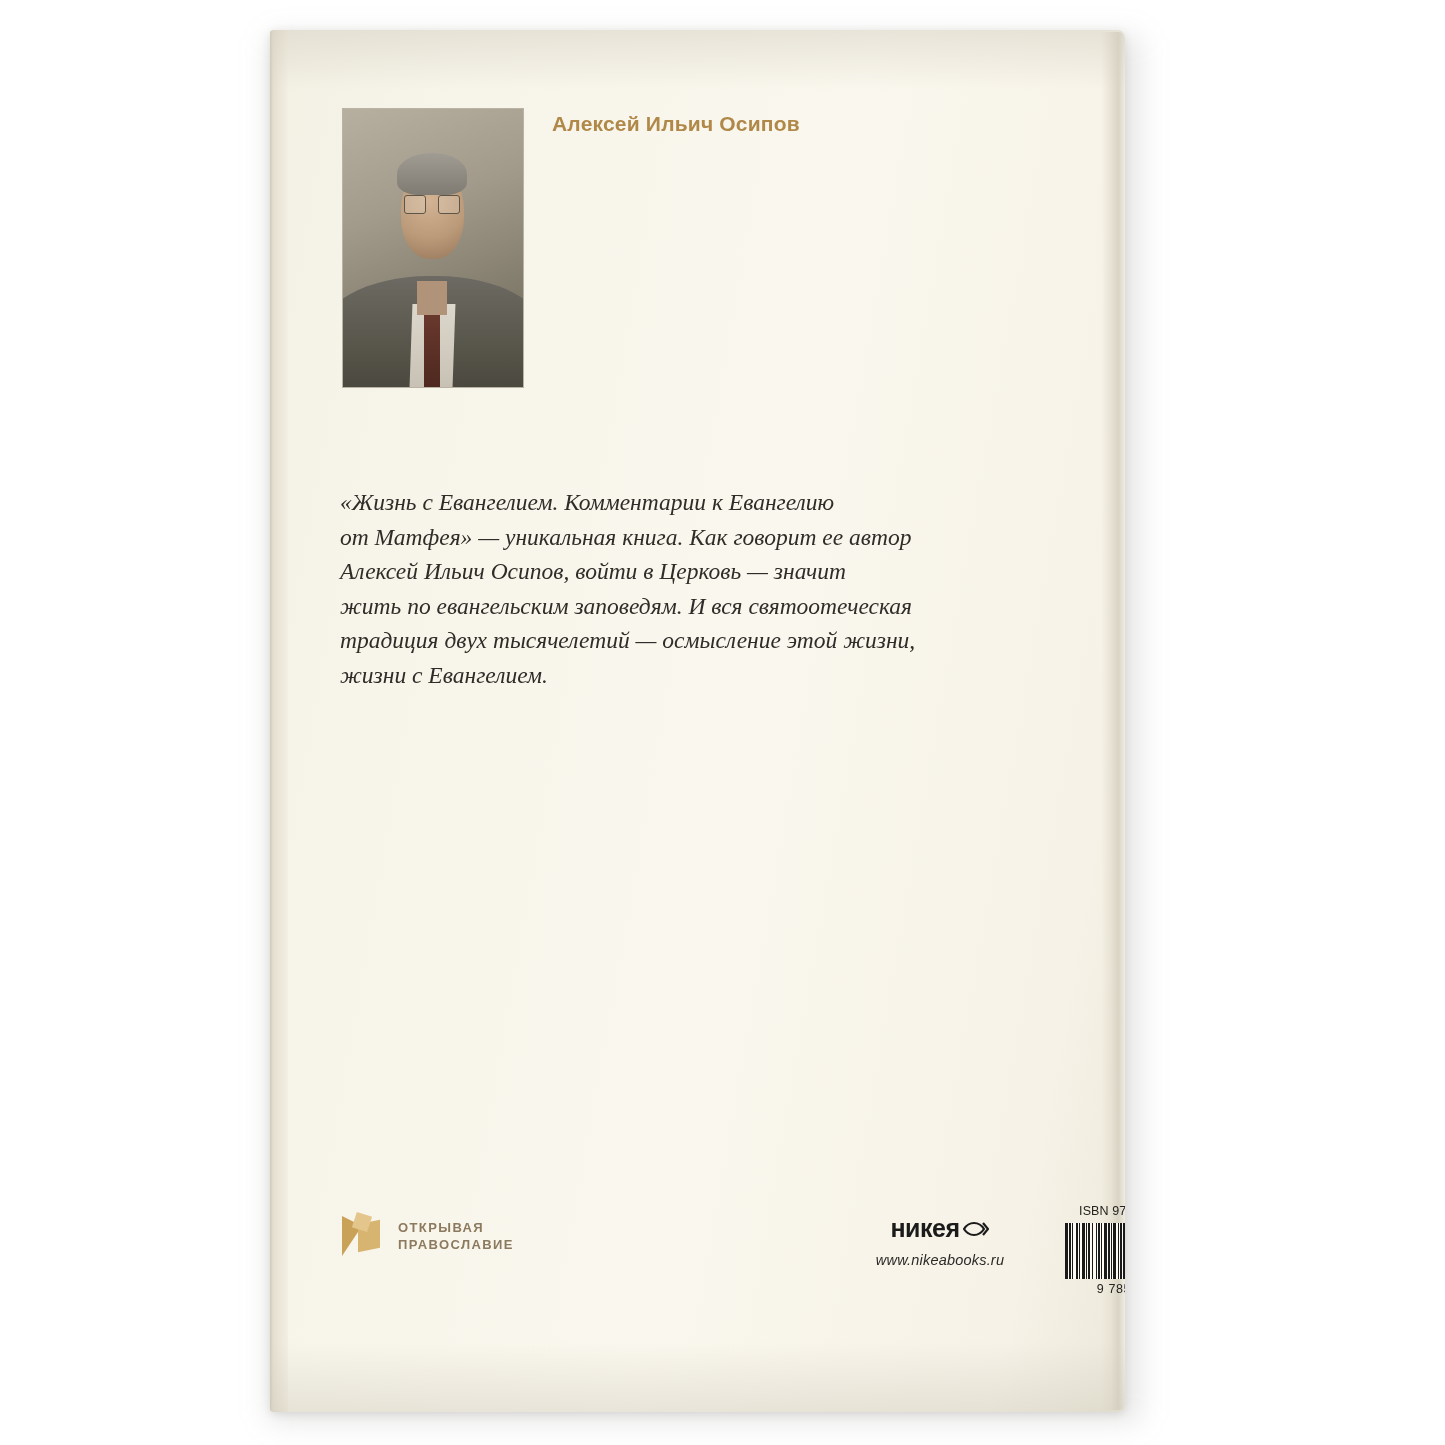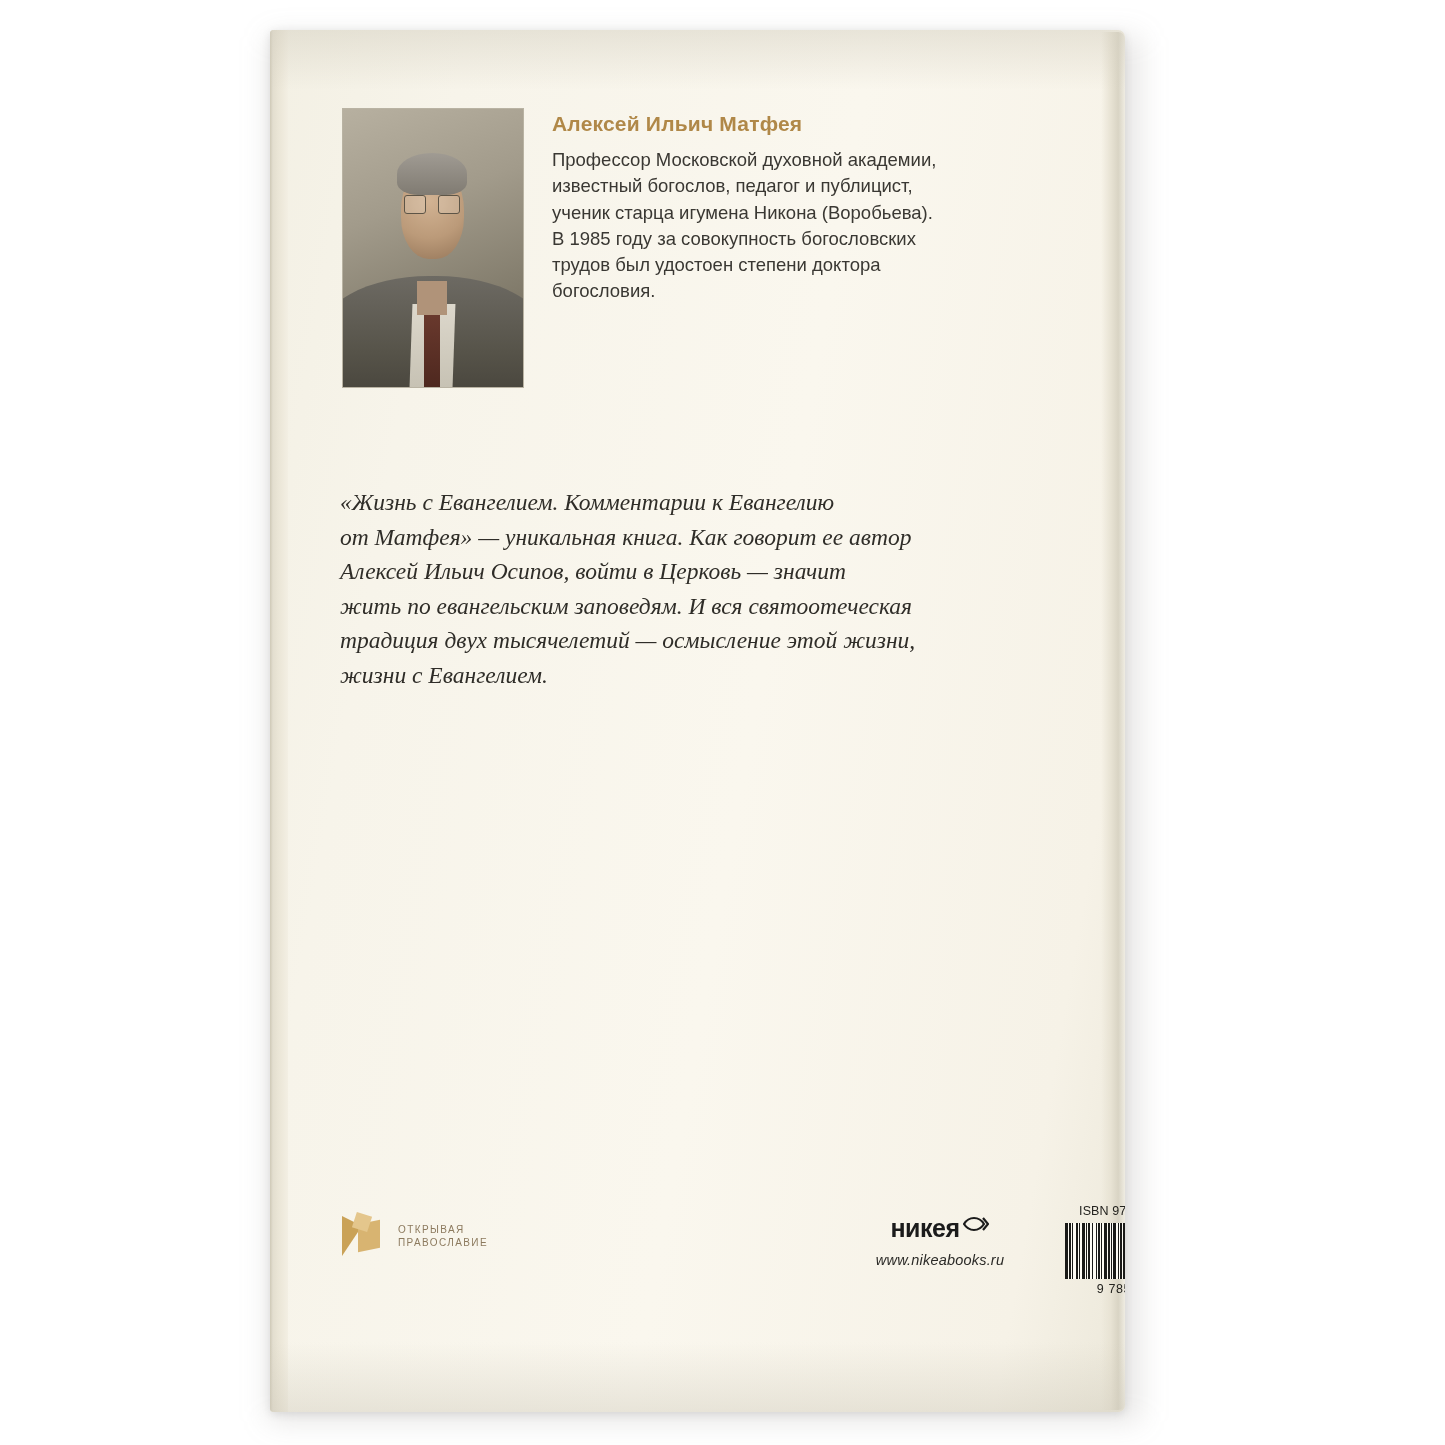--- a/index.html
+++ b/index.html
@@ -326,7 +326,7 @@
         <div class="ph-glass-r"></div>
       </div>
       <div class="author-text">
-        <div class="author-name">Алексей Ильич Матфея</div>
+        <div class="author-name">Алексей Ильич Осипов</div>
         <p class="author-bio">Профессор Московской духовной академии,
 известный богослов, педагог и публицист,
 ученик старца игумена Никона (Воробьева).

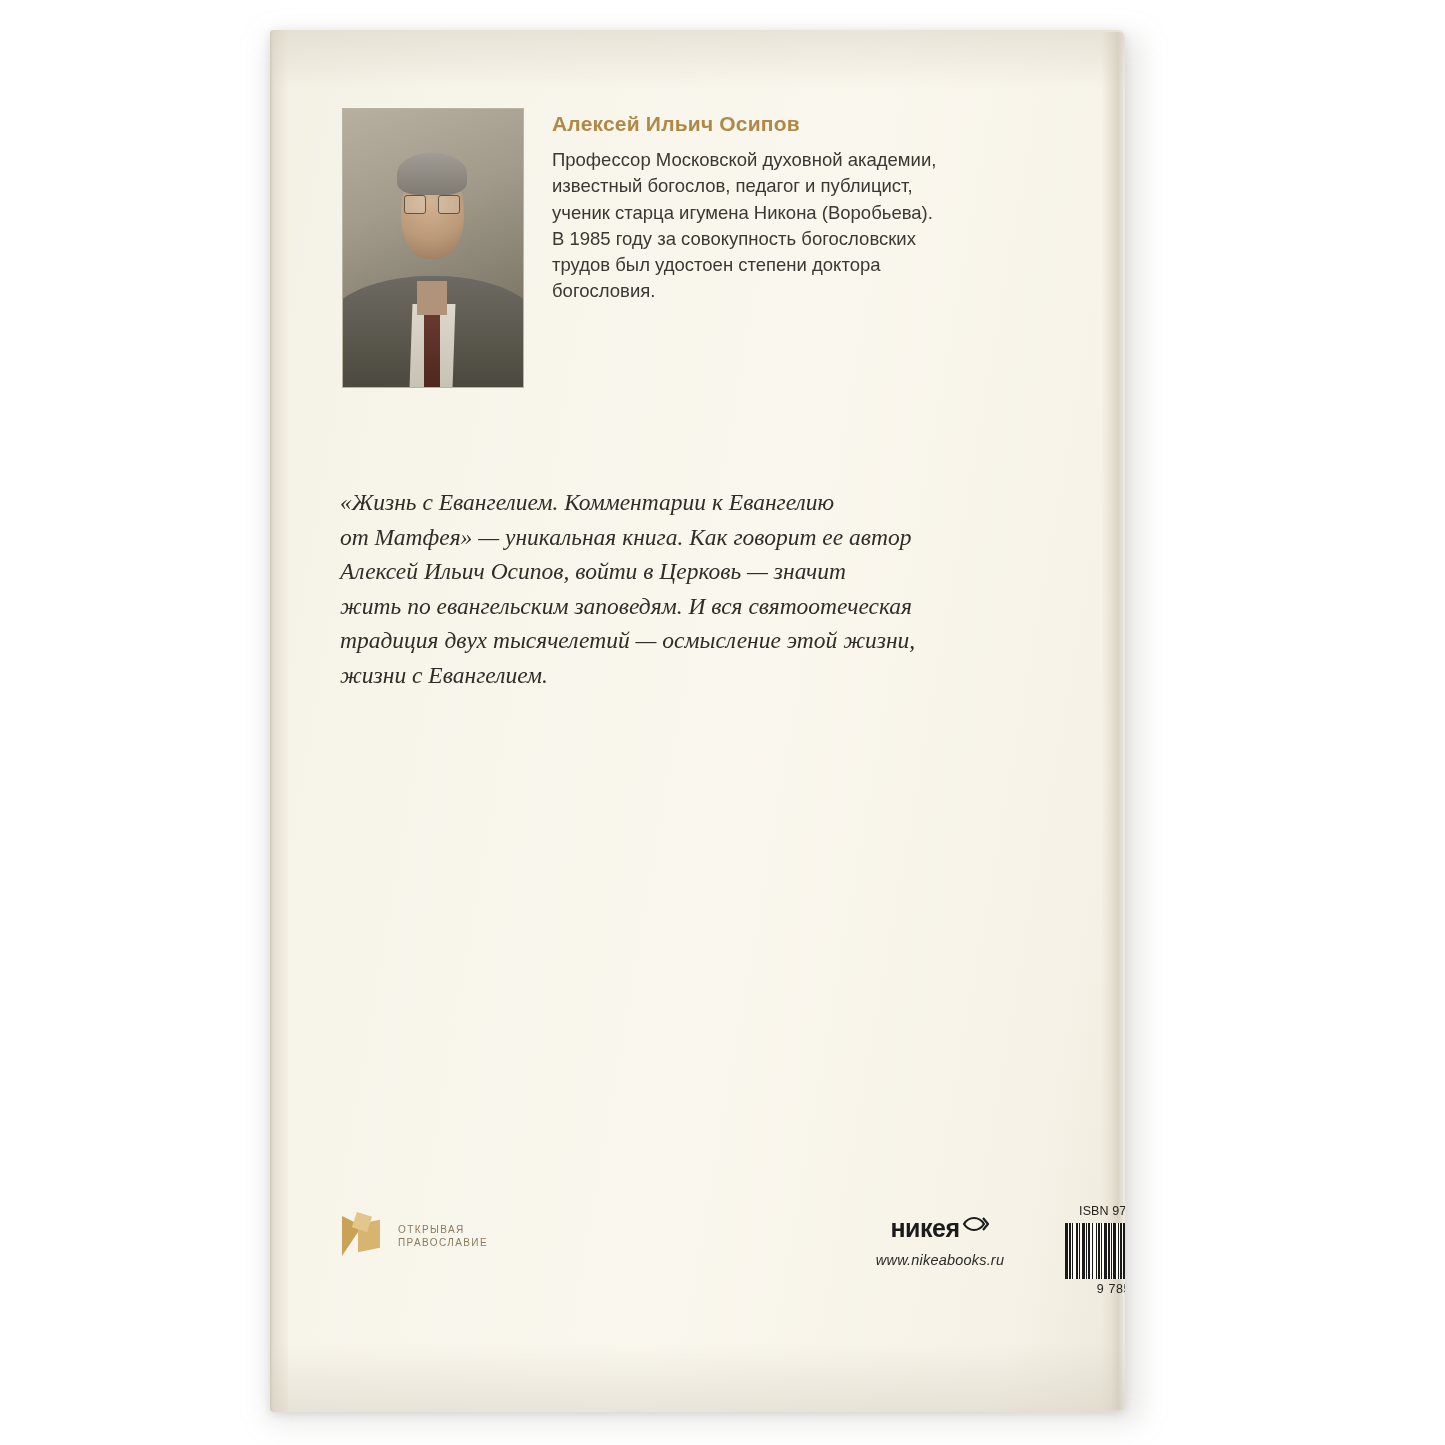--- a/index.html
+++ b/index.html
@@ -327,12 +327,6 @@
       </div>
       <div class="author-text">
         <div class="author-name">Алексей Ильич Осипов</div>
-        <p class="author-bio">Профессор Московской духовной академии,
-известный богослов, педагог и публицист,
-ученик старца игумена Никона (Воробьева).
-В 1985 году за совокупность богословских
-трудов был удостоен степени доктора
-богословия.</p>
       </div>
     </div>
 

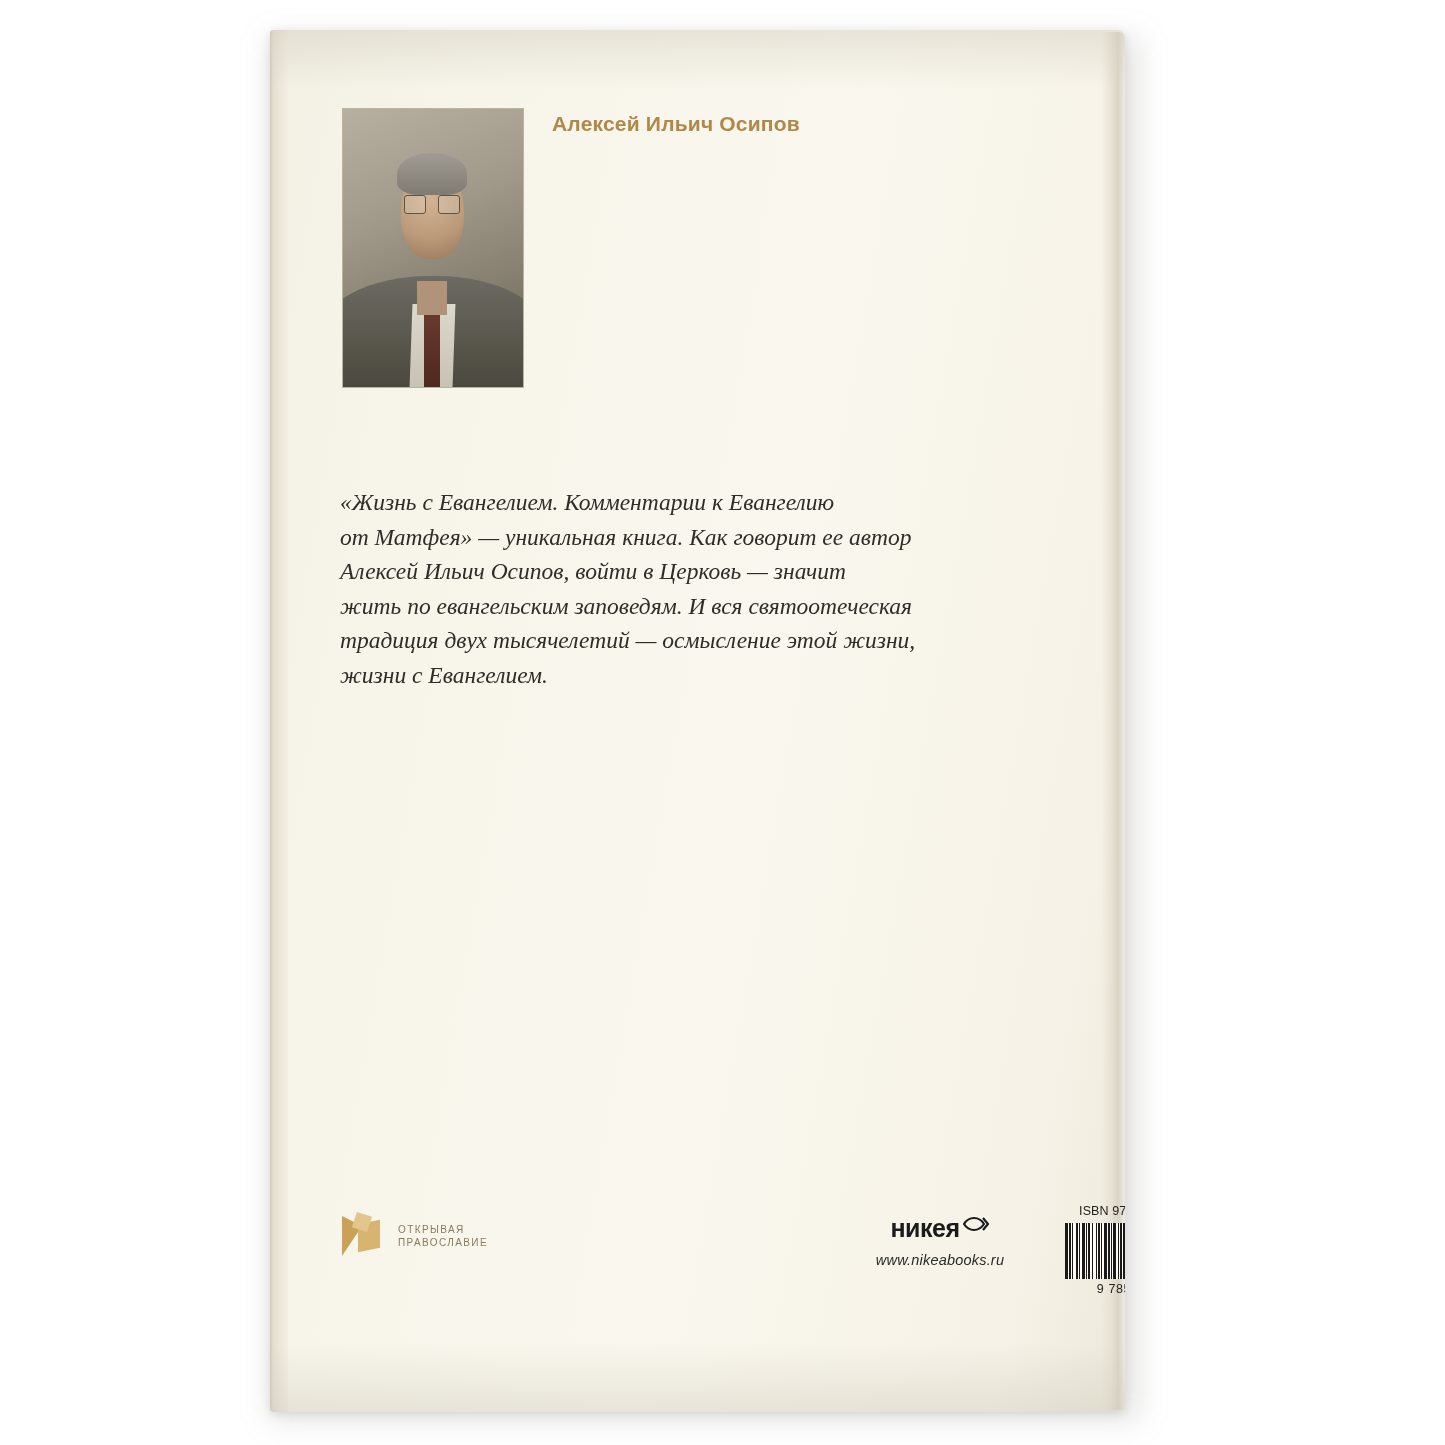--- a/index.html
+++ b/index.html
@@ -233,9 +233,9 @@
   }
   .imprint-text {
     color: #8c7a5e;
-    font-size: 10px;
+    font-size: 13px;
     line-height: 1.34;
-    font-weight: normal;
+    font-weight: bold;
     letter-spacing: 1.4px;
     white-space: pre-line;
   }

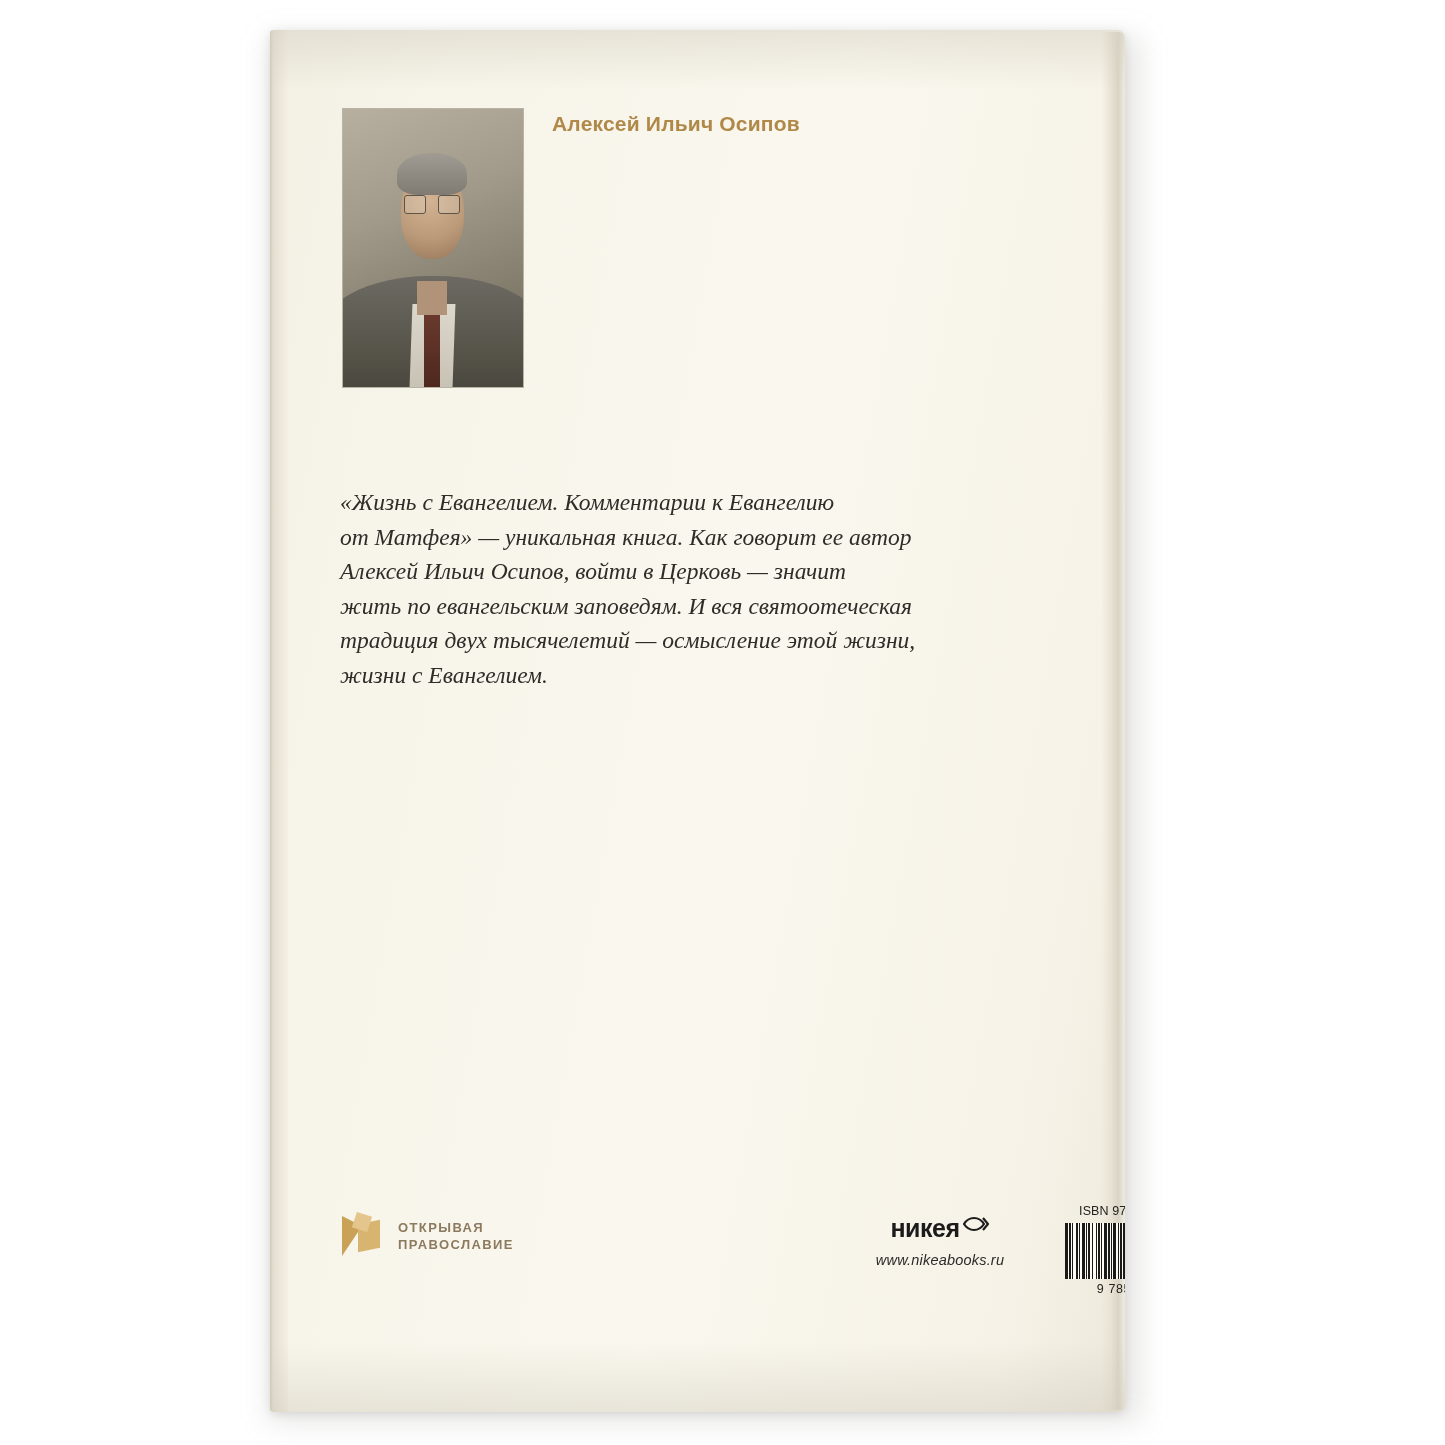--- a/index.html
+++ b/index.html
@@ -250,6 +250,7 @@
   }
   .publisher-logo {
     display: inline-flex;
+    align-items: center;
     gap: 4px;
   }
   .publisher-name {

